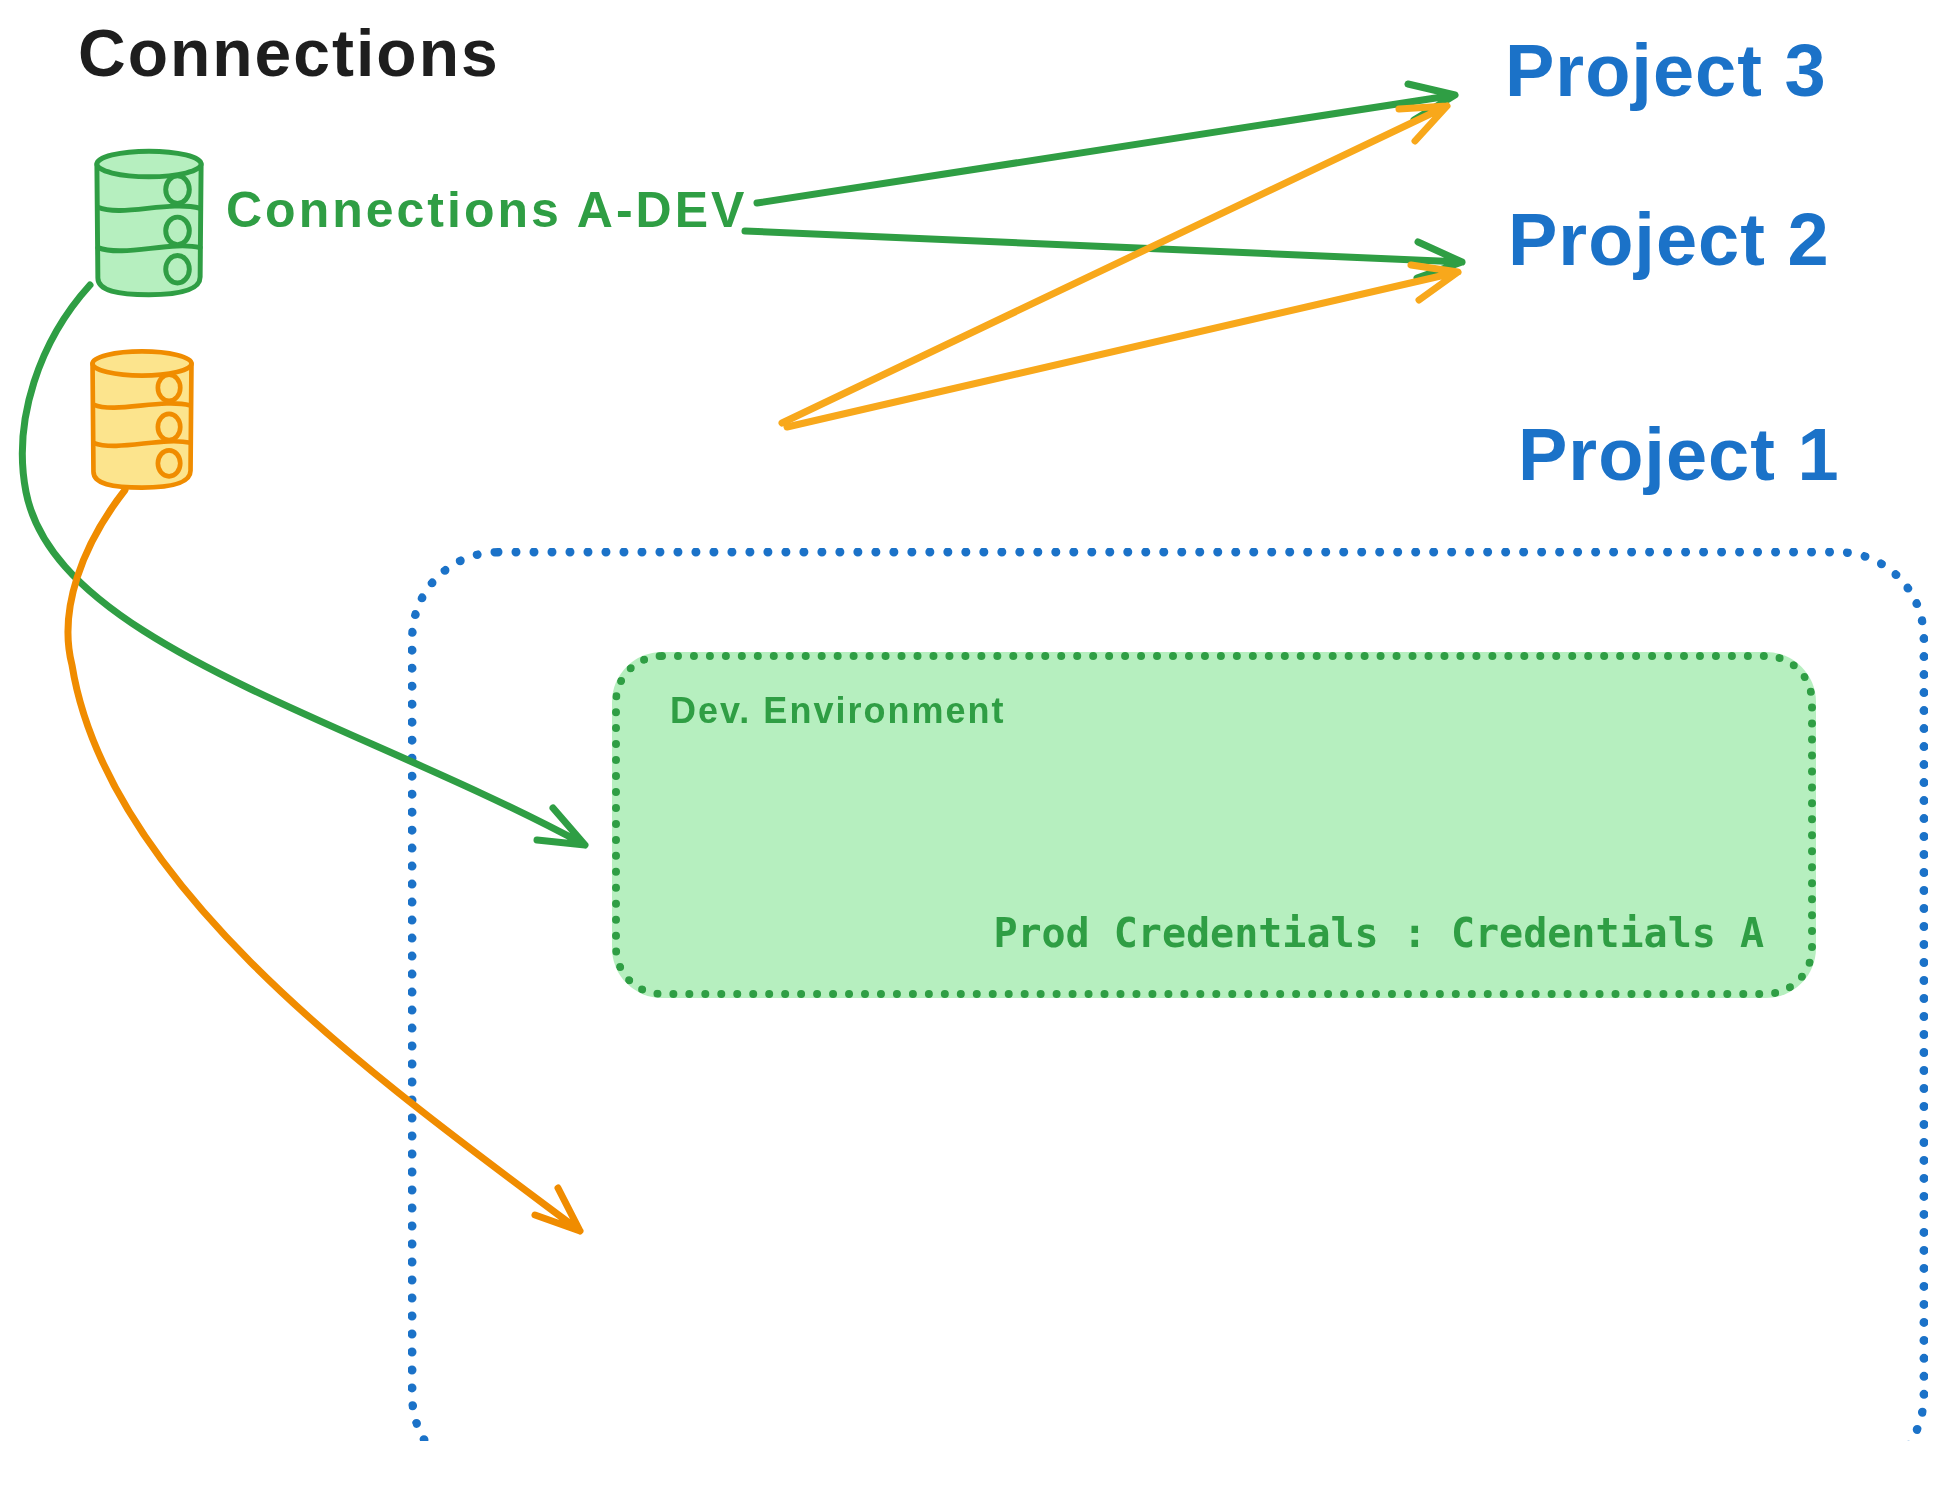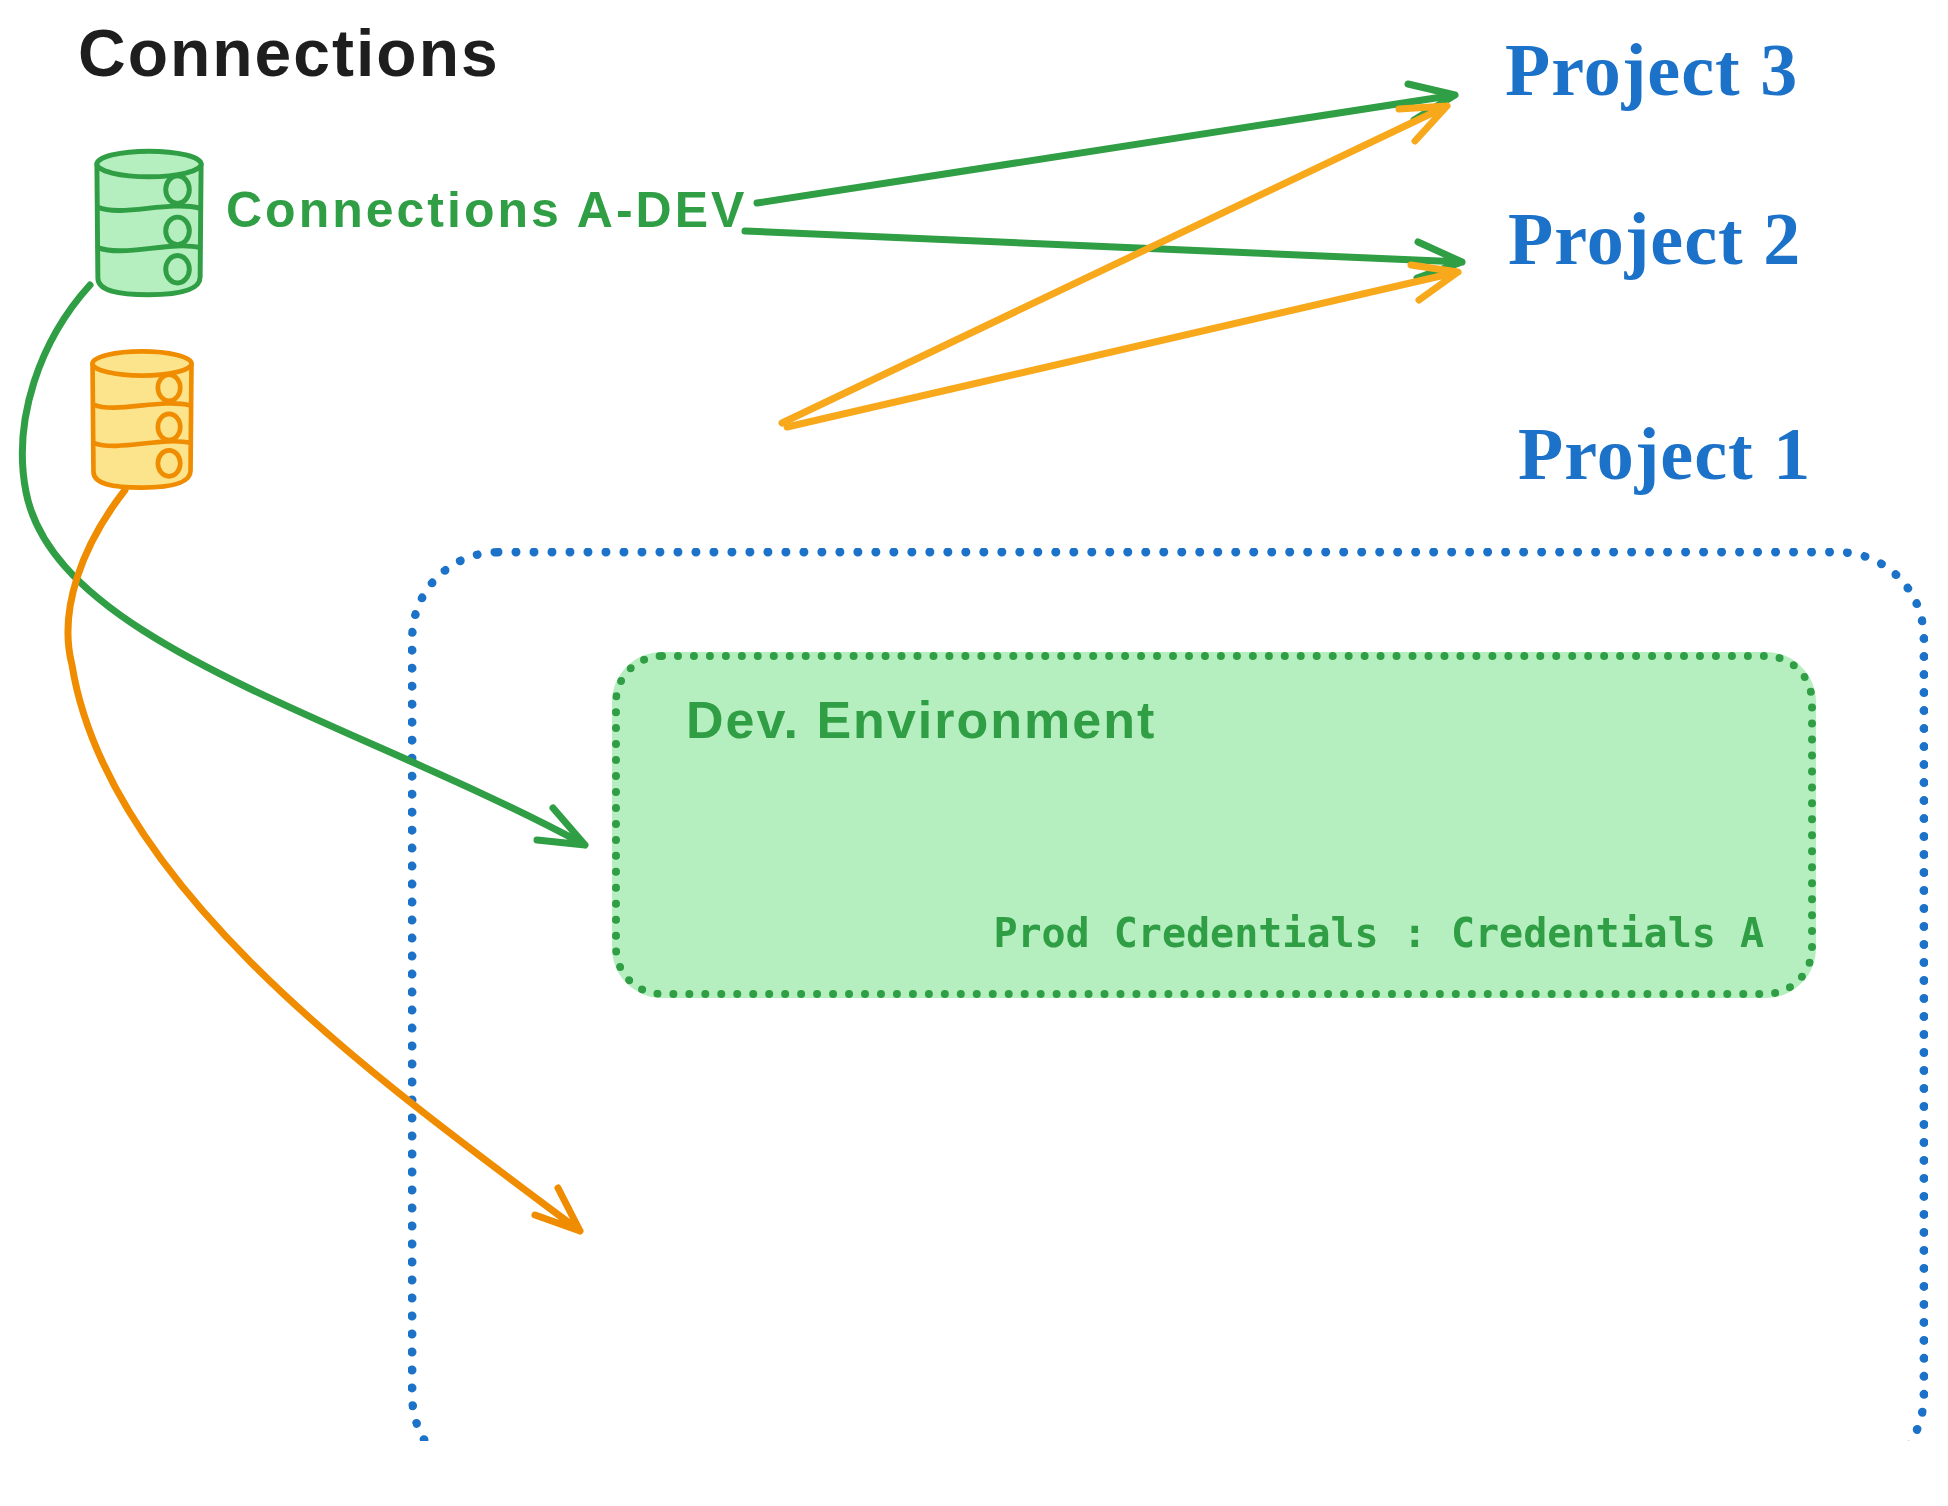--- a/index.html
+++ b/index.html
@@ -21,7 +21,7 @@
   #label-a-dev{left:226px;top:181px;font-size:50px;letter-spacing:3px;color:var(--green);}
   #label-b-prod{left:222px;top:384px;font-size:52px;letter-spacing:3px;color:var(--orange);}
 
-  .project-label{position:absolute;font-size:74px;font-weight:700;letter-spacing:1px;color:var(--blue);white-space:nowrap;font-family:Liberation Serif, serif;}
+  .project-label{position:absolute;font-size:74px;font-weight:700;letter-spacing:1px;color:var(--blue);white-space:nowrap;}
   #project-3{left:1505px;top:28px;}
   #project-2{left:1508px;top:197px;}
   #project-1{left:1518px;top:412px;}

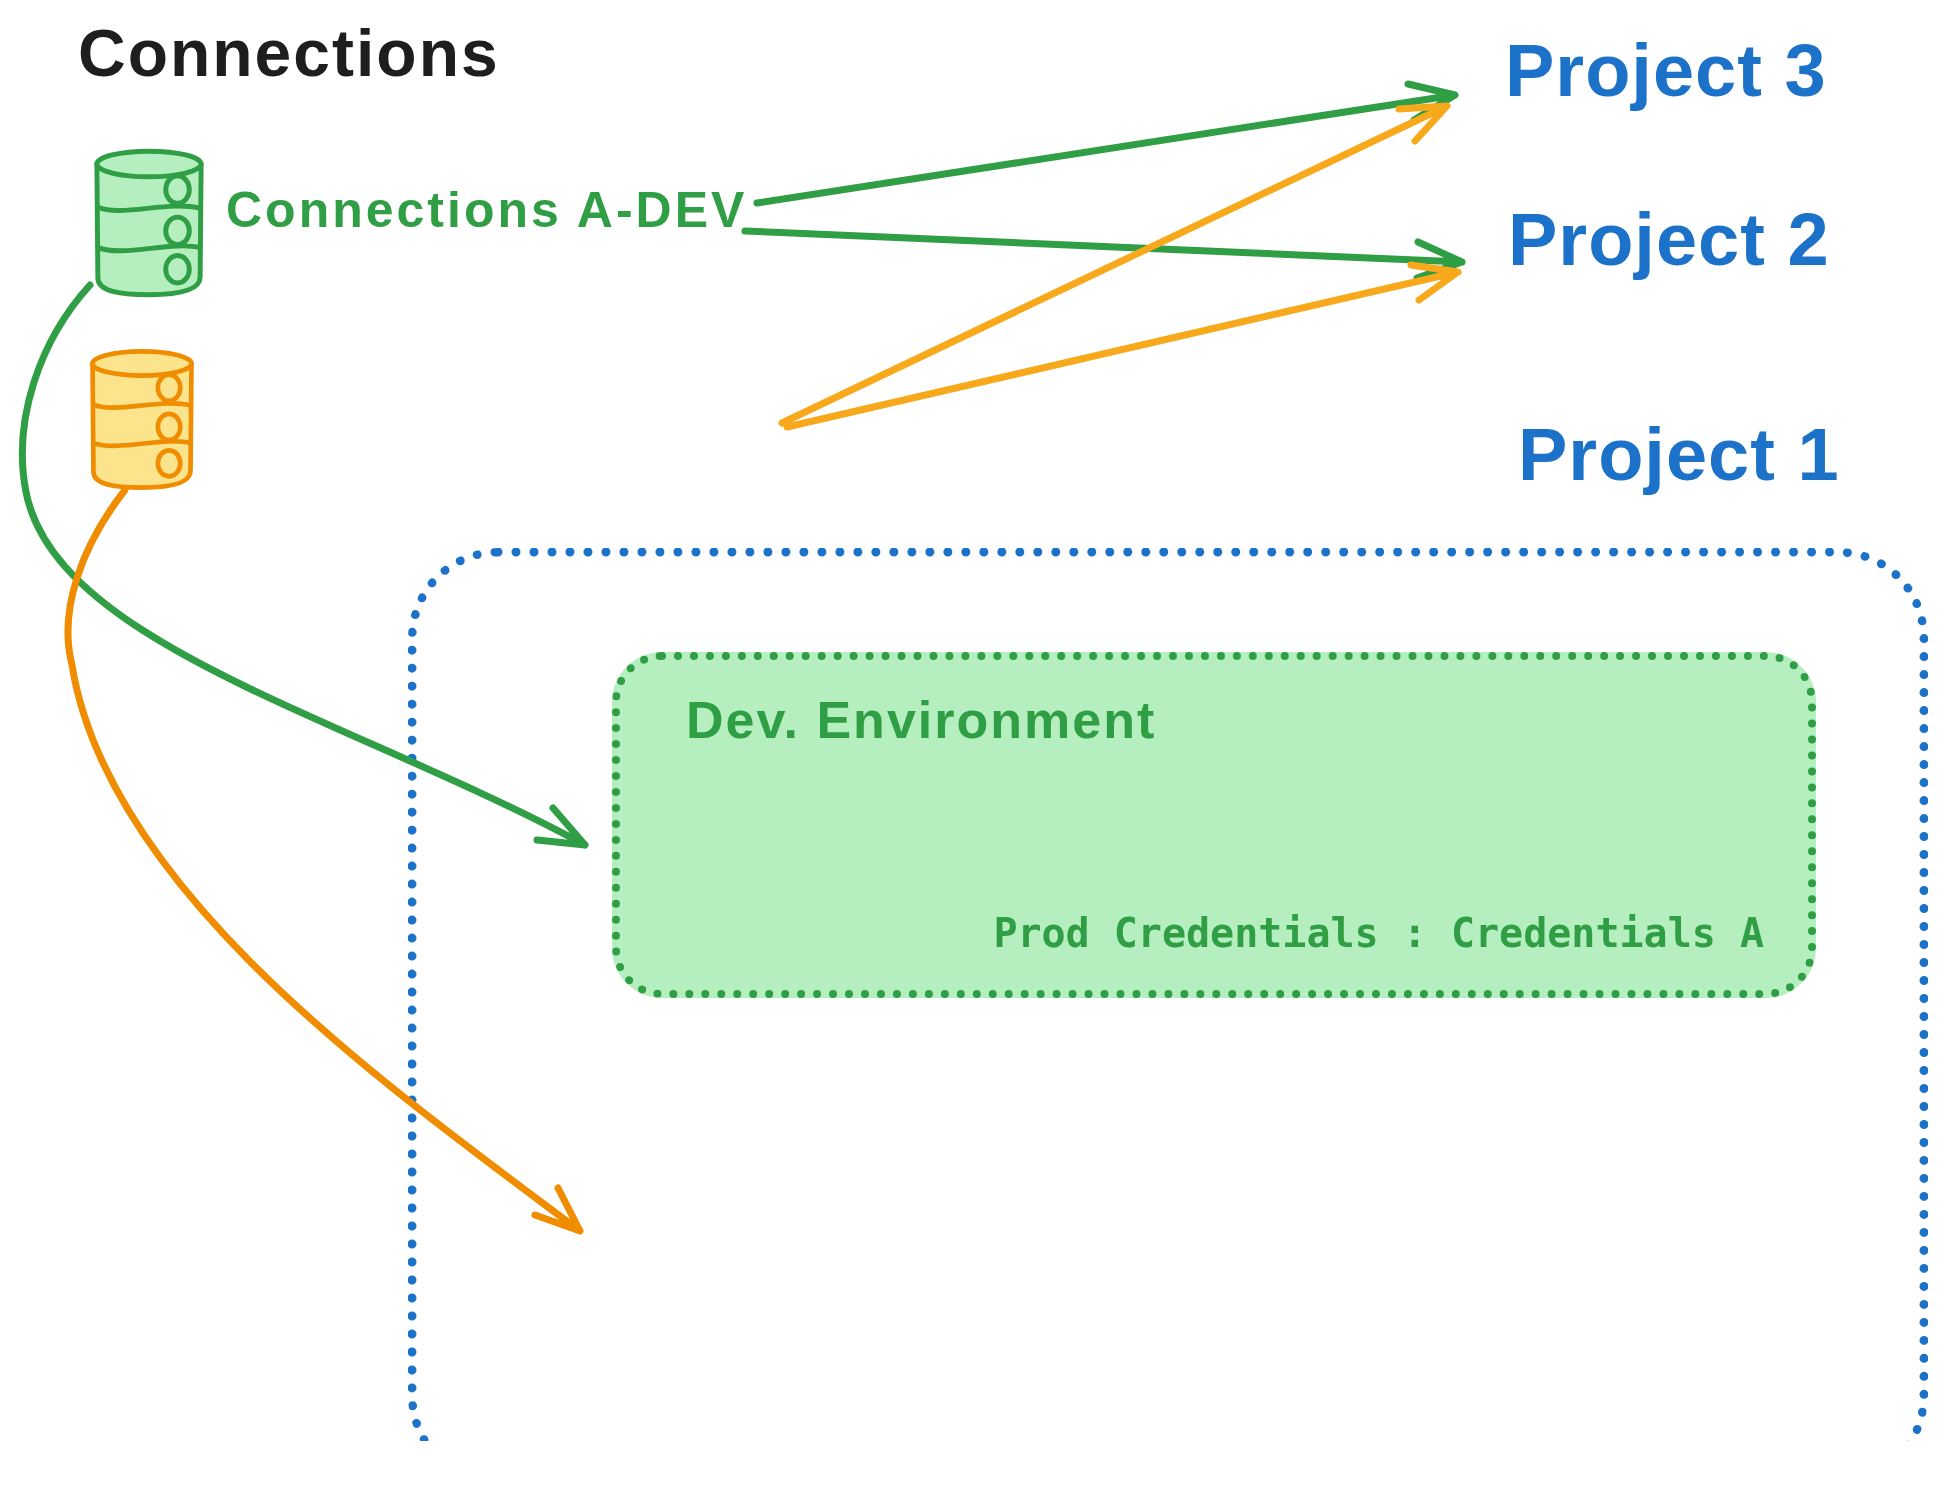--- a/index.html
+++ b/index.html
@@ -39,7 +39,7 @@
     left:612px;top:1072px;width:1201px;height:336px;
     border:8px dotted var(--orange);background:var(--orange-fill);
   }
-  .env-title{position:absolute;font-size:52px;font-weight:700;letter-spacing:2px;white-space:nowrap;margin-left:16px;}
+  .env-title{position:absolute;font-size:36px;font-weight:700;letter-spacing:2px;white-space:nowrap;}
   #dev-env-title{left:50px;top:30px;color:var(--green);}
   #prod-env-title{left:54px;top:26px;color:var(--orange);}
   .env-cred{position:absolute;font-size:40px;white-space:nowrap;}

